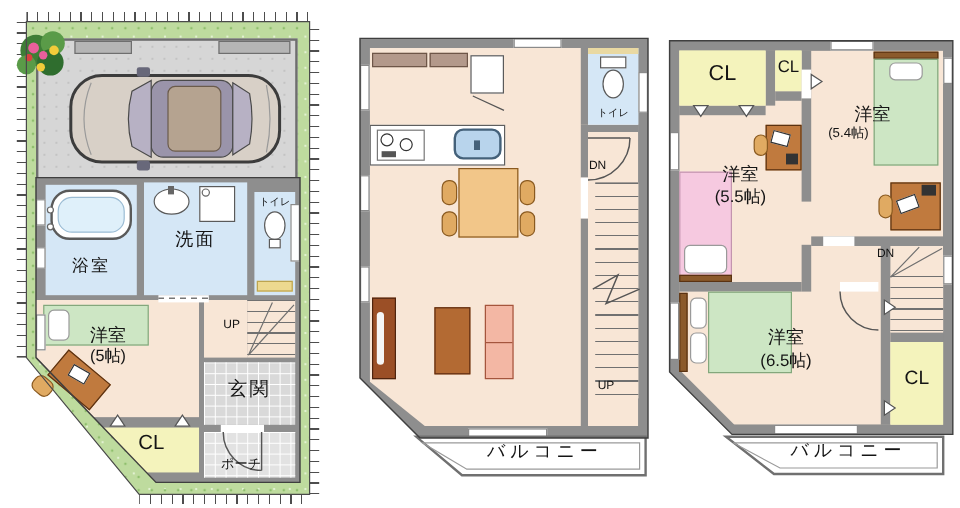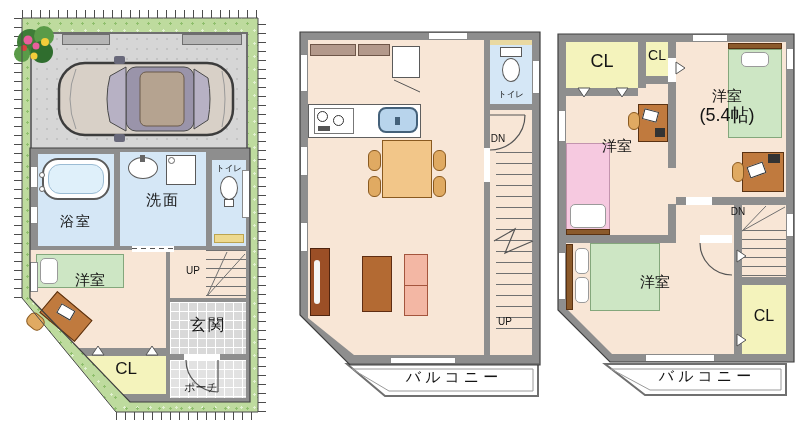--- a/index.html
+++ b/index.html
@@ -272,7 +272,7 @@
   <div class="lbl" style="left:566px;top:52px;width:72px;font-size:18px">CL</div>
   <div class="lbl" style="left:644px;top:48px;width:26px;font-size:14px">CL</div>
   <div class="lbl" style="left:677px;top:88px;width:100px;font-size:15px">洋室</div>
-  <div class="lbl" style="left:677px;top:106px;width:100px;font-size:18px">(5.4帖)</div>
+  <div class="lbl" style="left:657px;top:106px;width:100px;font-size:11px">(5.4帖)</div>
   <div class="lbl" style="left:567px;top:138px;width:100px;font-size:15px">洋室</div>
   <div class="lbl" style="left:600px;top:274px;width:110px;font-size:15px">洋室</div>
   <div class="lbl" style="left:742px;top:308px;width:44px;font-size:16px">CL</div>

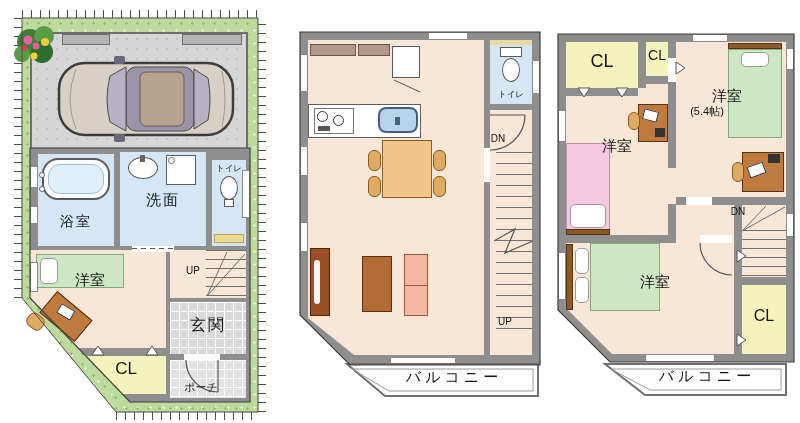--- a/index.html
+++ b/index.html
@@ -274,6 +274,7 @@
   <div class="lbl" style="left:677px;top:88px;width:100px;font-size:15px">洋室</div>
   <div class="lbl" style="left:657px;top:106px;width:100px;font-size:11px">(5.4帖)</div>
   <div class="lbl" style="left:567px;top:138px;width:100px;font-size:15px">洋室</div>
+  <div class="lbl" style="left:567px;top:156px;width:100px;font-size:14px">(5.5帖)</div>
   <div class="lbl" style="left:600px;top:274px;width:110px;font-size:15px">洋室</div>
   <div class="lbl" style="left:742px;top:308px;width:44px;font-size:16px">CL</div>
   <div class="lbl" style="left:725px;top:207px;width:26px;font-size:10px">DN</div>

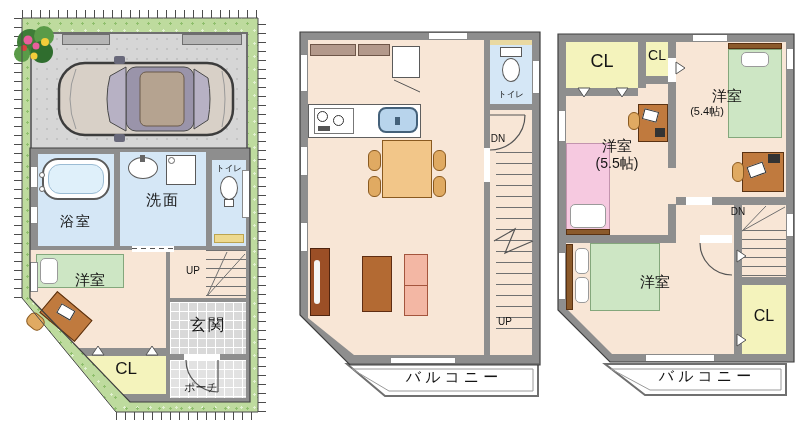--- a/index.html
+++ b/index.html
@@ -259,6 +259,7 @@
   <div class="lbl" style="left:122px;top:192px;width:82px;font-size:15px;letter-spacing:2px">洗面</div>
   <div class="lbl" style="left:212px;top:164px;width:34px;font-size:8.5px">トイレ</div>
   <div class="lbl" style="left:40px;top:272px;width:100px;font-size:15px">洋室</div>
+  <div class="lbl" style="left:40px;top:290px;width:100px;font-size:13.5px">(5帖)</div>
   <div class="lbl" style="left:96px;top:360px;width:60px;font-size:17px">CL</div>
   <div class="lbl" style="left:172px;top:317px;width:72px;font-size:16px;letter-spacing:2px">玄関</div>
   <div class="lbl" style="left:170px;top:382px;width:62px;font-size:11px">ポーチ</div>

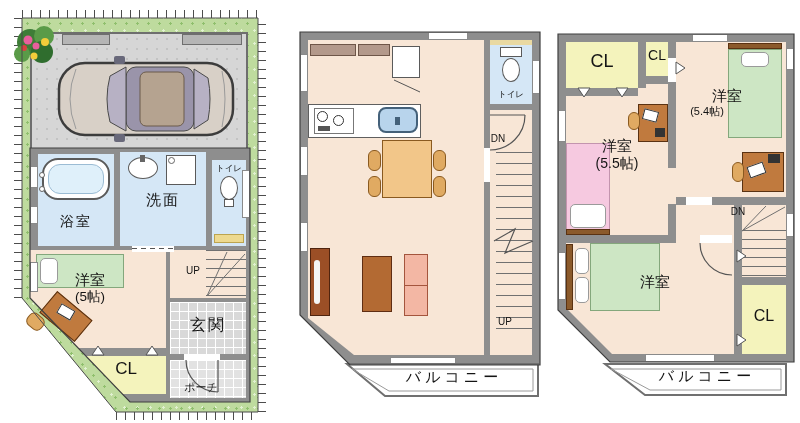--- a/index.html
+++ b/index.html
@@ -277,6 +277,7 @@
   <div class="lbl" style="left:567px;top:138px;width:100px;font-size:15px">洋室</div>
   <div class="lbl" style="left:567px;top:156px;width:100px;font-size:14px">(5.5帖)</div>
   <div class="lbl" style="left:600px;top:274px;width:110px;font-size:15px">洋室</div>
+  <div class="lbl" style="left:600px;top:293px;width:110px;font-size:14px">(6.5帖)</div>
   <div class="lbl" style="left:742px;top:308px;width:44px;font-size:16px">CL</div>
   <div class="lbl" style="left:725px;top:207px;width:26px;font-size:10px">DN</div>
   <div class="lbl" style="left:627px;top:368px;width:160px;font-size:15px;letter-spacing:4px">バルコニー</div>

